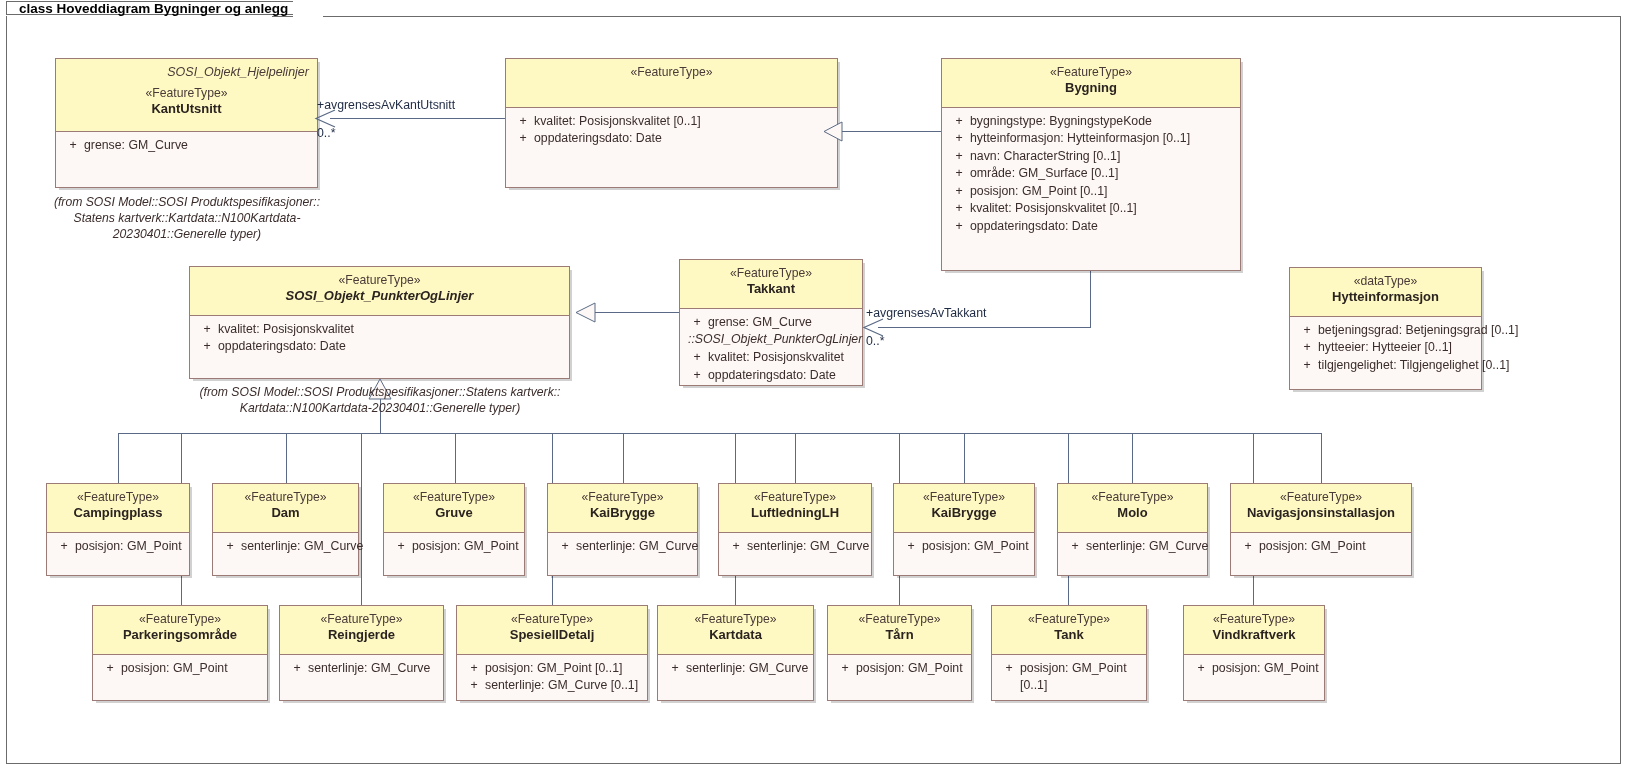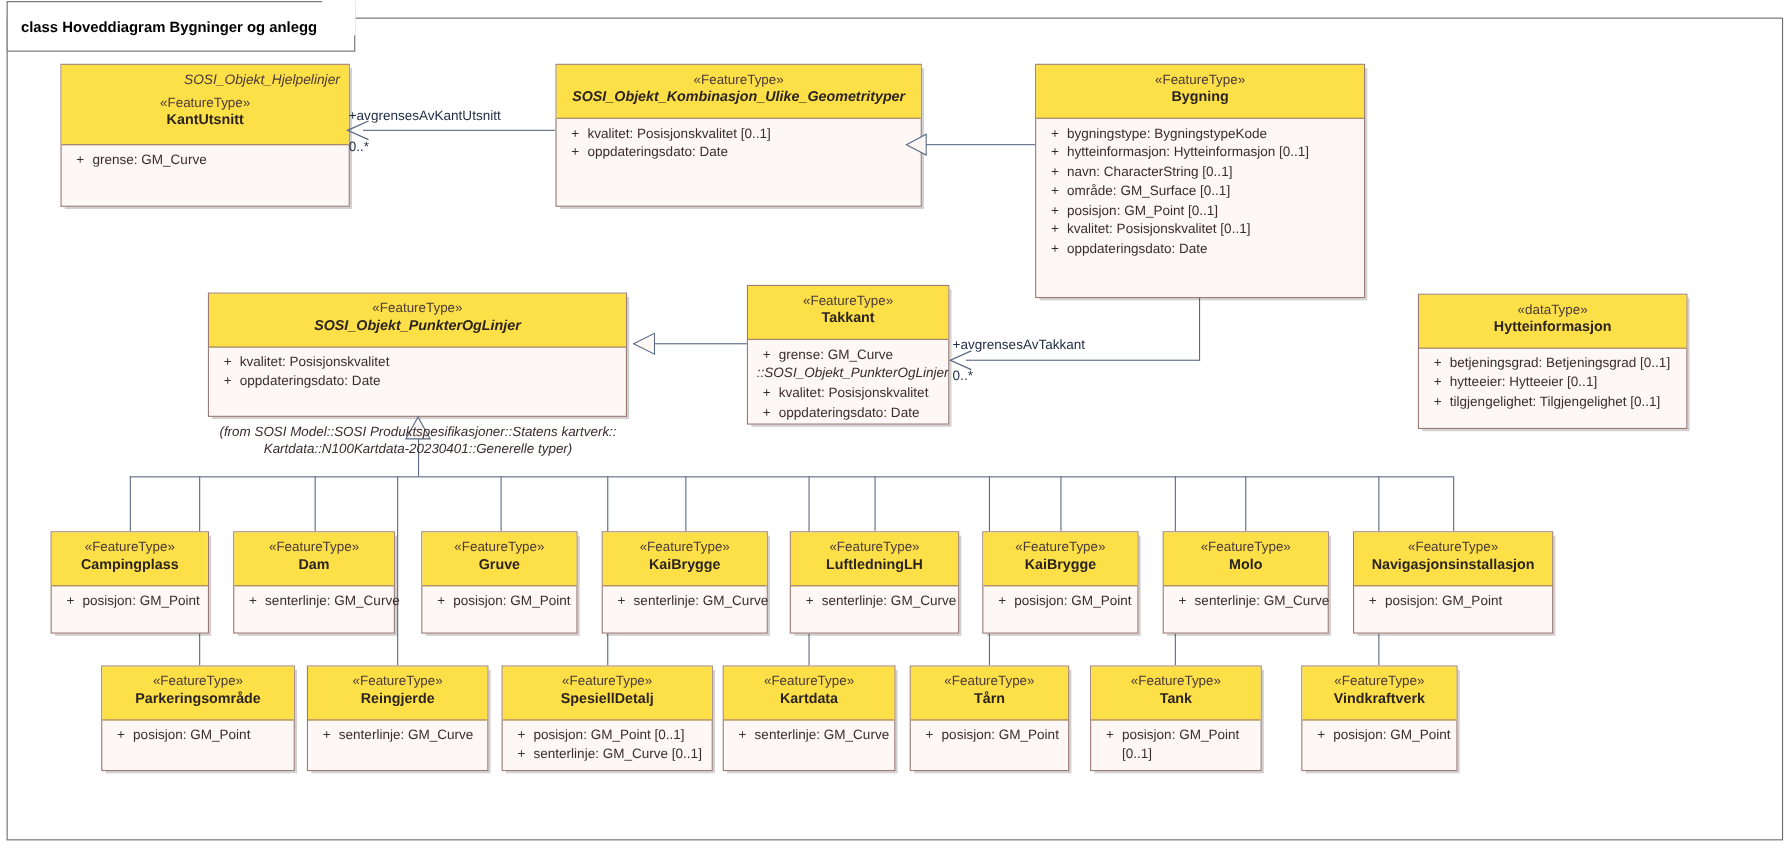--- a/index.html
+++ b/index.html
@@ -27,7 +27,7 @@
   #frame-tab {
     position: absolute;
     left: 6px; top: 1px;
-    height: 46px;
+    height: 14px;
     padding: 0 34px 0 12px;
     border: 1px solid #6b6b6b;
     background: #ffffff;

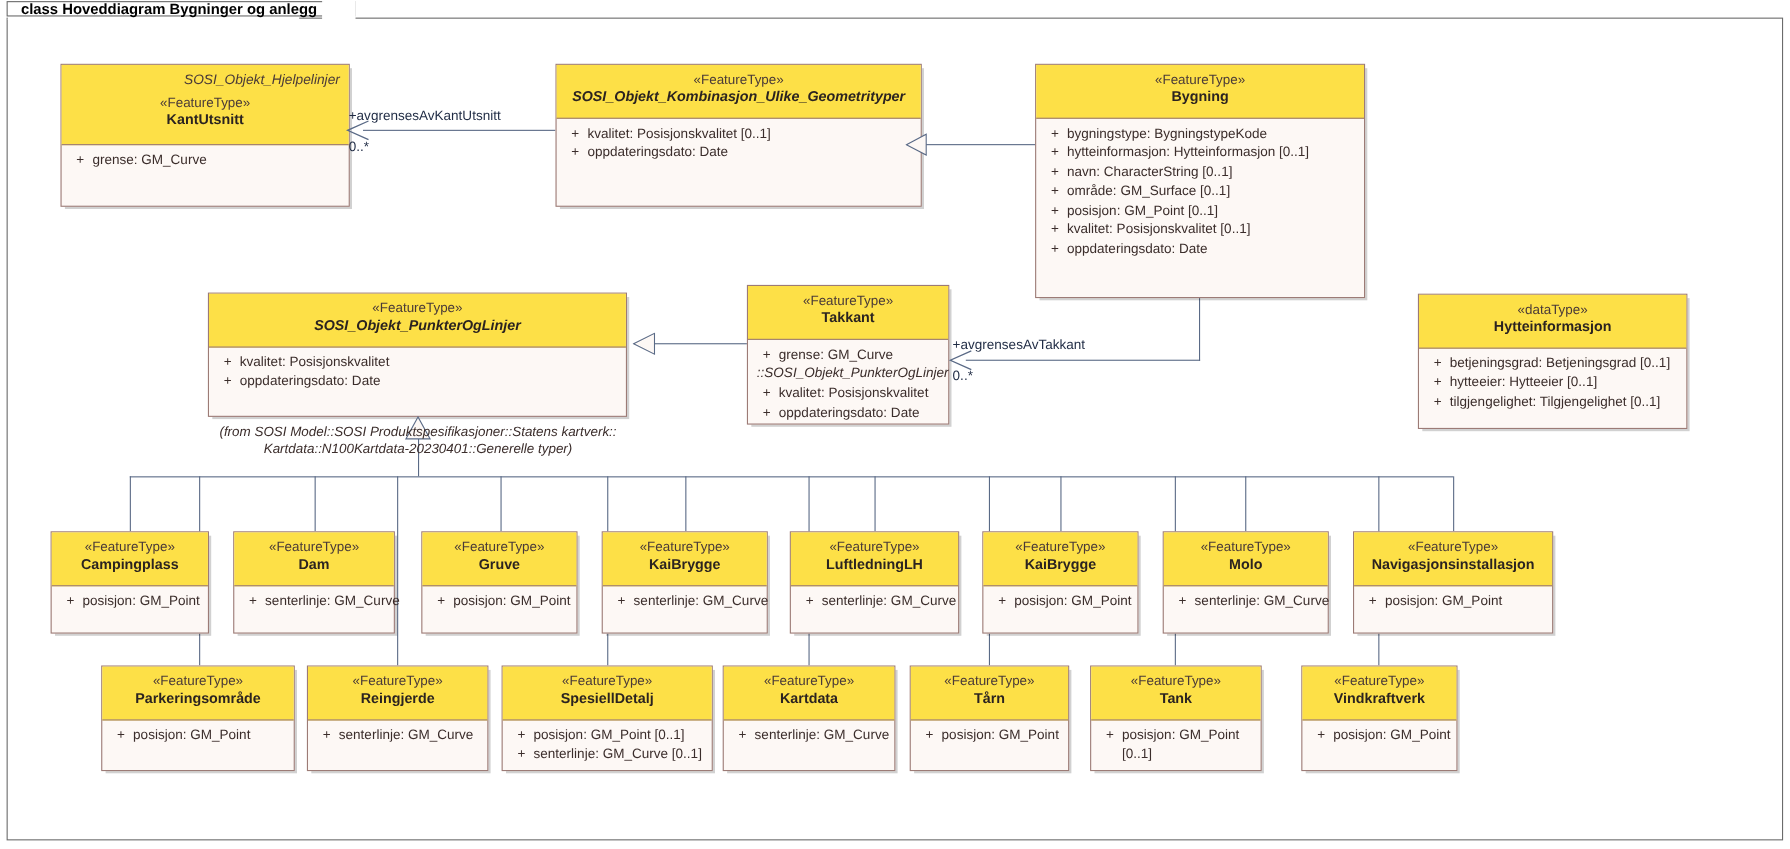--- a/index.html
+++ b/index.html
@@ -71,7 +71,7 @@
     z-index: 3;
   }
   .uml .hdr {
-    background: #fde047;
+    background: #fef9c3;
     border-bottom: 1px solid #9c7b76;
     padding: 6px 8px 7px 8px;
     text-align: center;

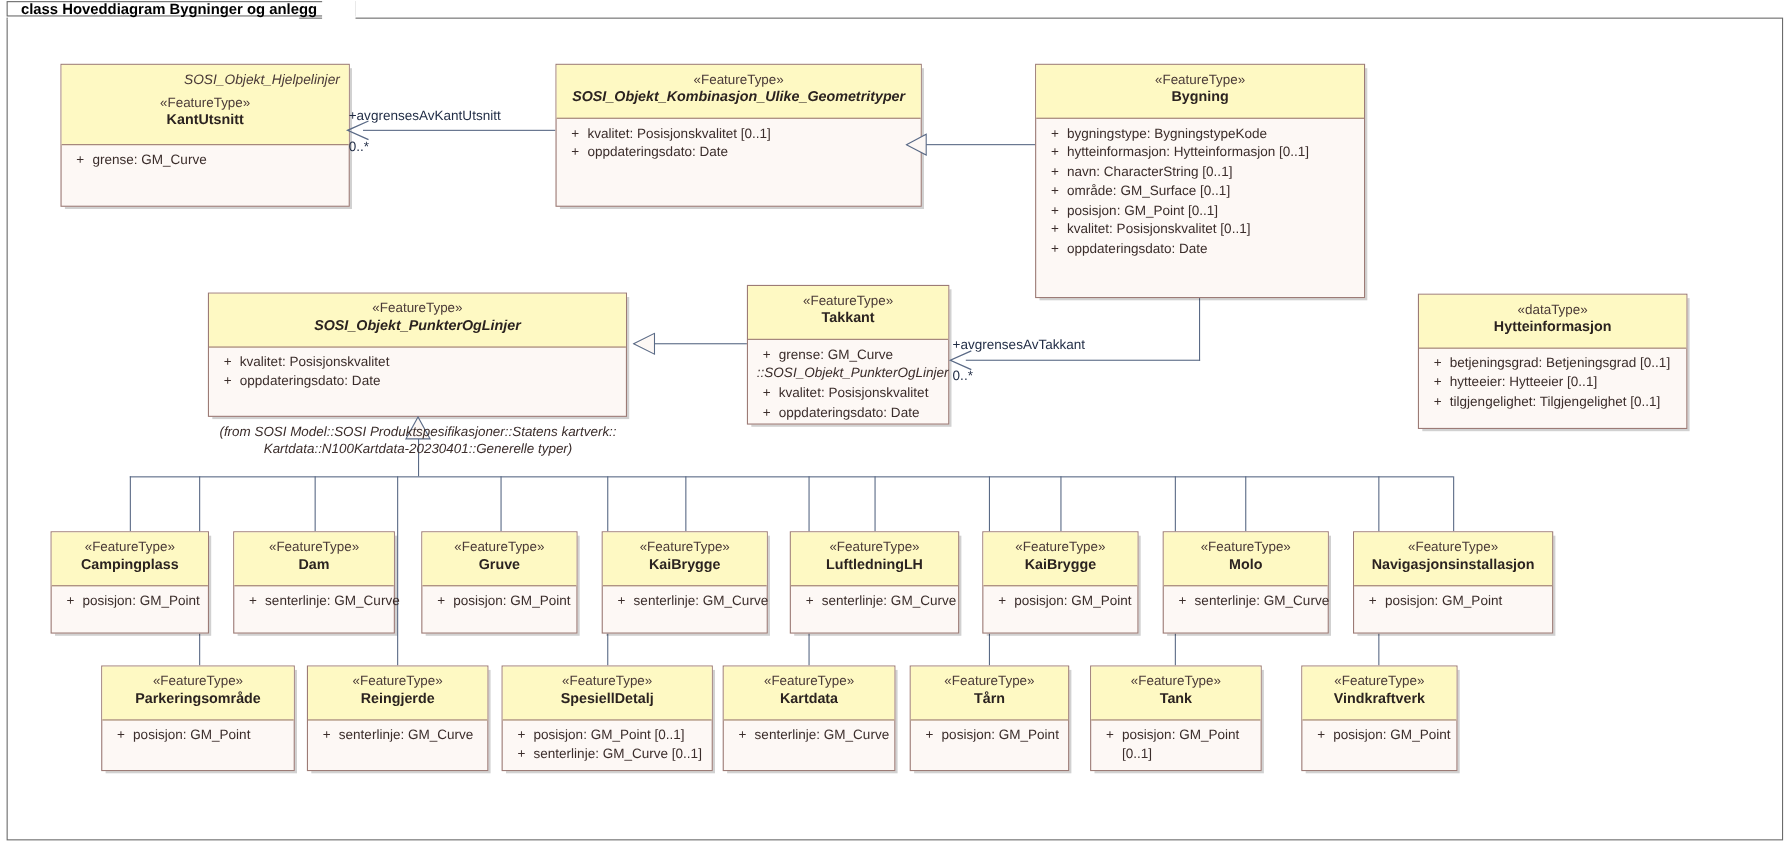--- a/index.html
+++ b/index.html
@@ -242,7 +242,6 @@
   <div class="uml abstract" style="left:505px; top:58px; width:333px; height:130px;">
     <div class="hdr" style="height:49px;">
       <div class="stereo">«FeatureType»</div>
-      <div class="cname">SOSI_Objekt_Kombinasjon_Ulike_Geometrityper</div>
     </div>
     <div class="body">
       <div class="attr">

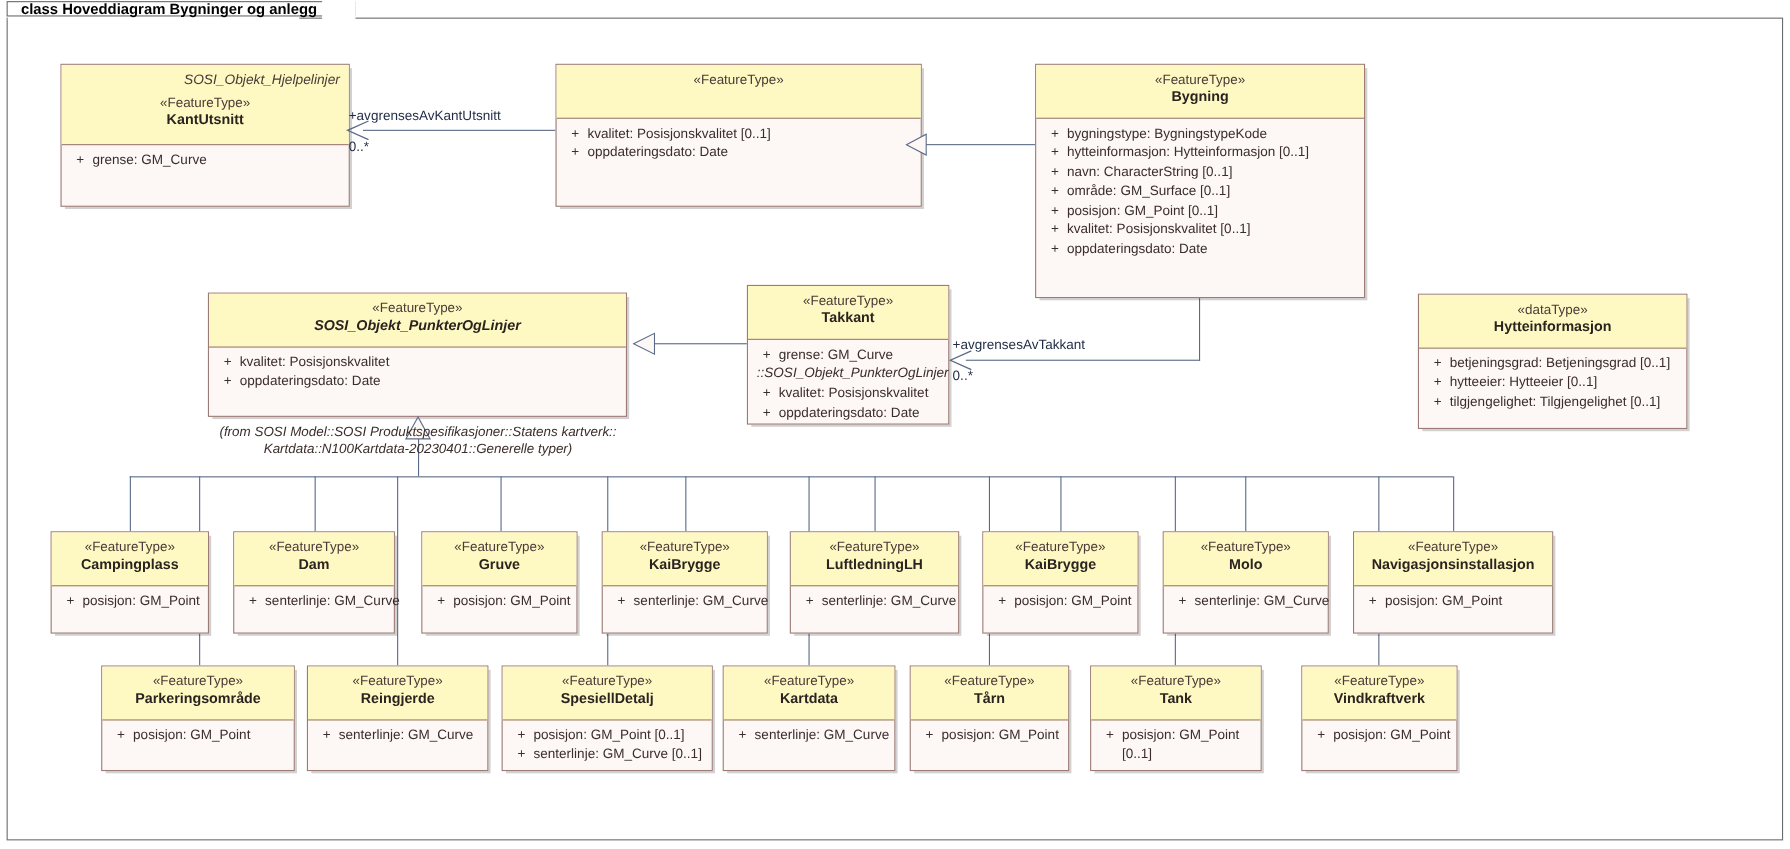--- a/index.html
+++ b/index.html
@@ -238,6 +238,7 @@
       </div>
     </div>
   </div>
+  <div class="fromcap" style="left:48px; top:194px; width:278px;">(from SOSI Model::SOSI Produktspesifikasjoner:: Statens kartverk::Kartdata::N100Kartdata- 20230401::Generelle typer)</div>
 
   <div class="uml abstract" style="left:505px; top:58px; width:333px; height:130px;">
     <div class="hdr" style="height:49px;">

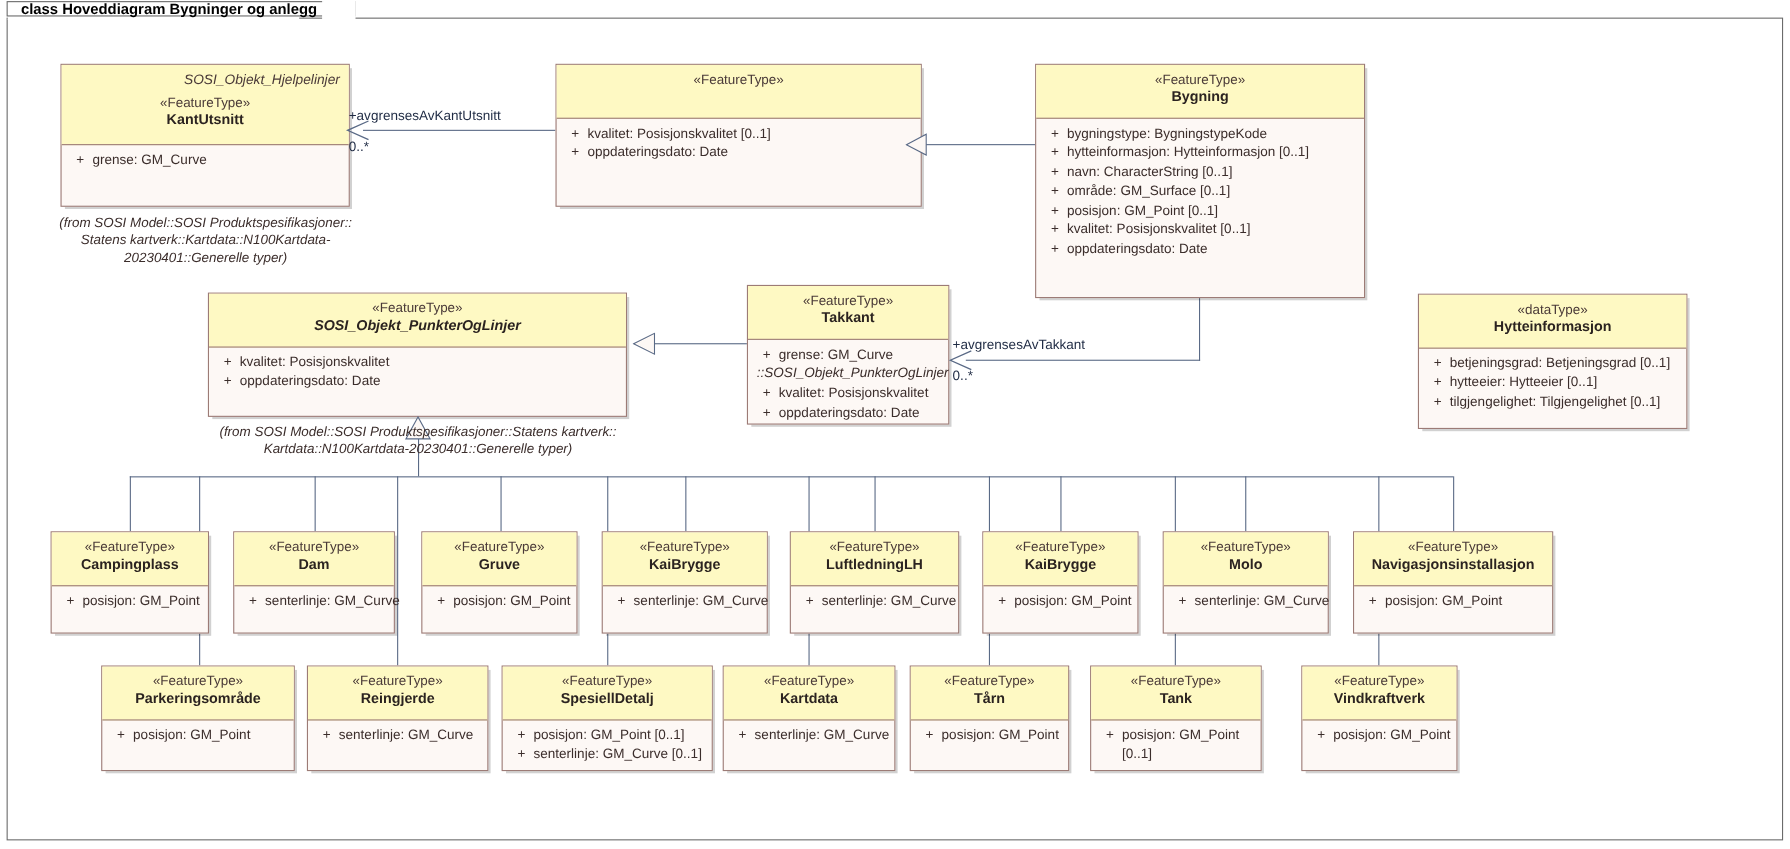--- a/index.html
+++ b/index.html
@@ -293,7 +293,7 @@
     </div>
   </div>
 
-  <div class="uml" style="left:1289px; top:267px; width:245px; height:123px;">
+  <div class="uml" style="left:1289px; top:267px; width:193px; height:123px;">
     <div class="hdr" style="height:49px;">
       <div class="stereo">«dataType»</div>
       <div class="cname">Hytteinformasjon</div>

